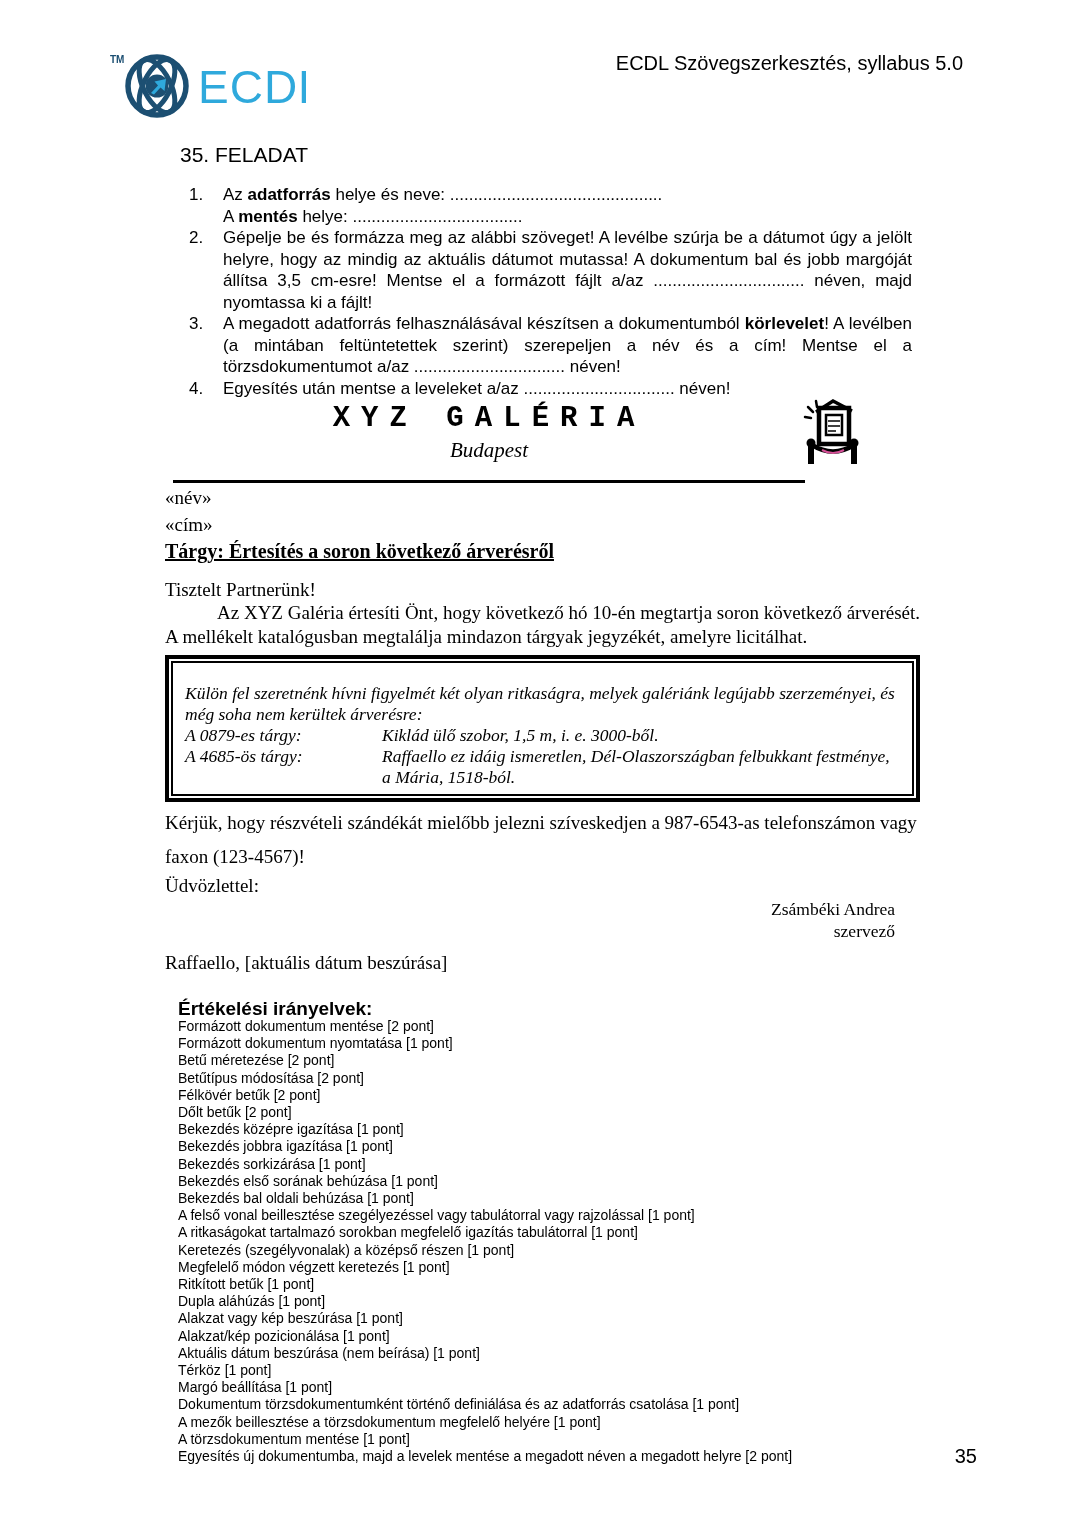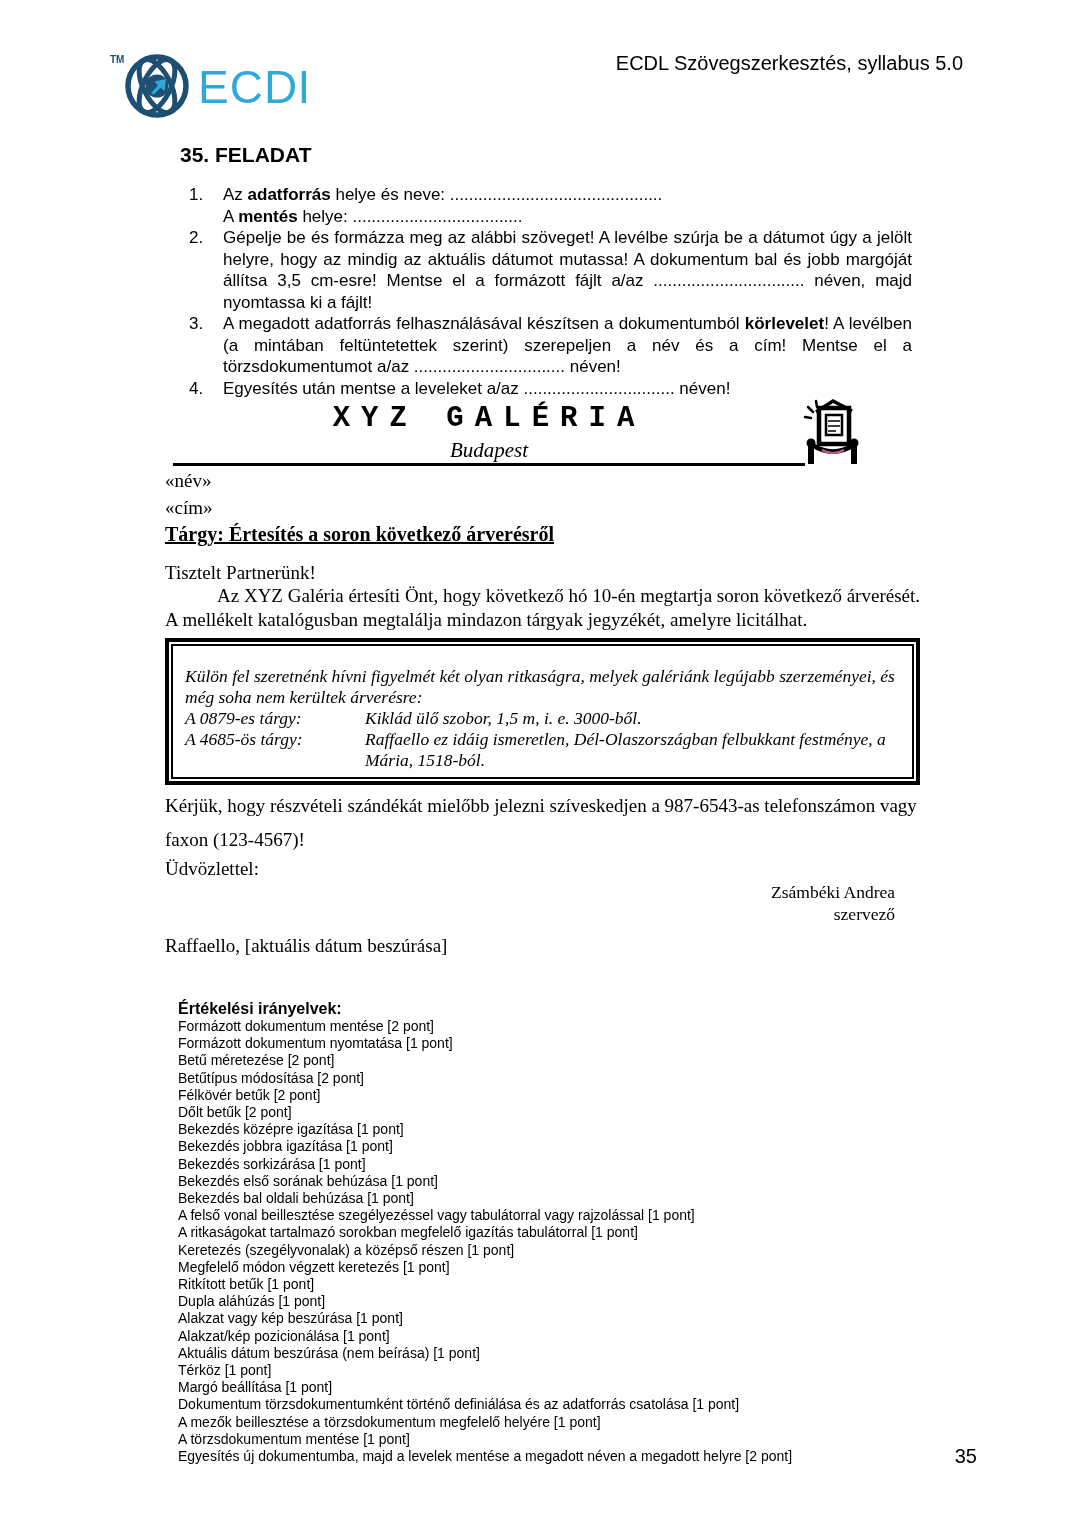--- a/index.html
+++ b/index.html
@@ -15,7 +15,7 @@
   .doc-title { font-size:20px; margin-top:2px; color:#000; }
 
   
-  .task-heading { position:absolute; top:143px; left:180px; font-size:21px; font-weight:bold; }
+  .task-heading { position:absolute; top:143px; left:180px; font-size:21px; font-weight:normal; }
   .task-list { position:absolute; top:184px; left:189px; width:723px; font-size:17px; line-height:21.5px; }
   .task-item { display:flex; }
   .task-num  { flex:0 0 34px; }

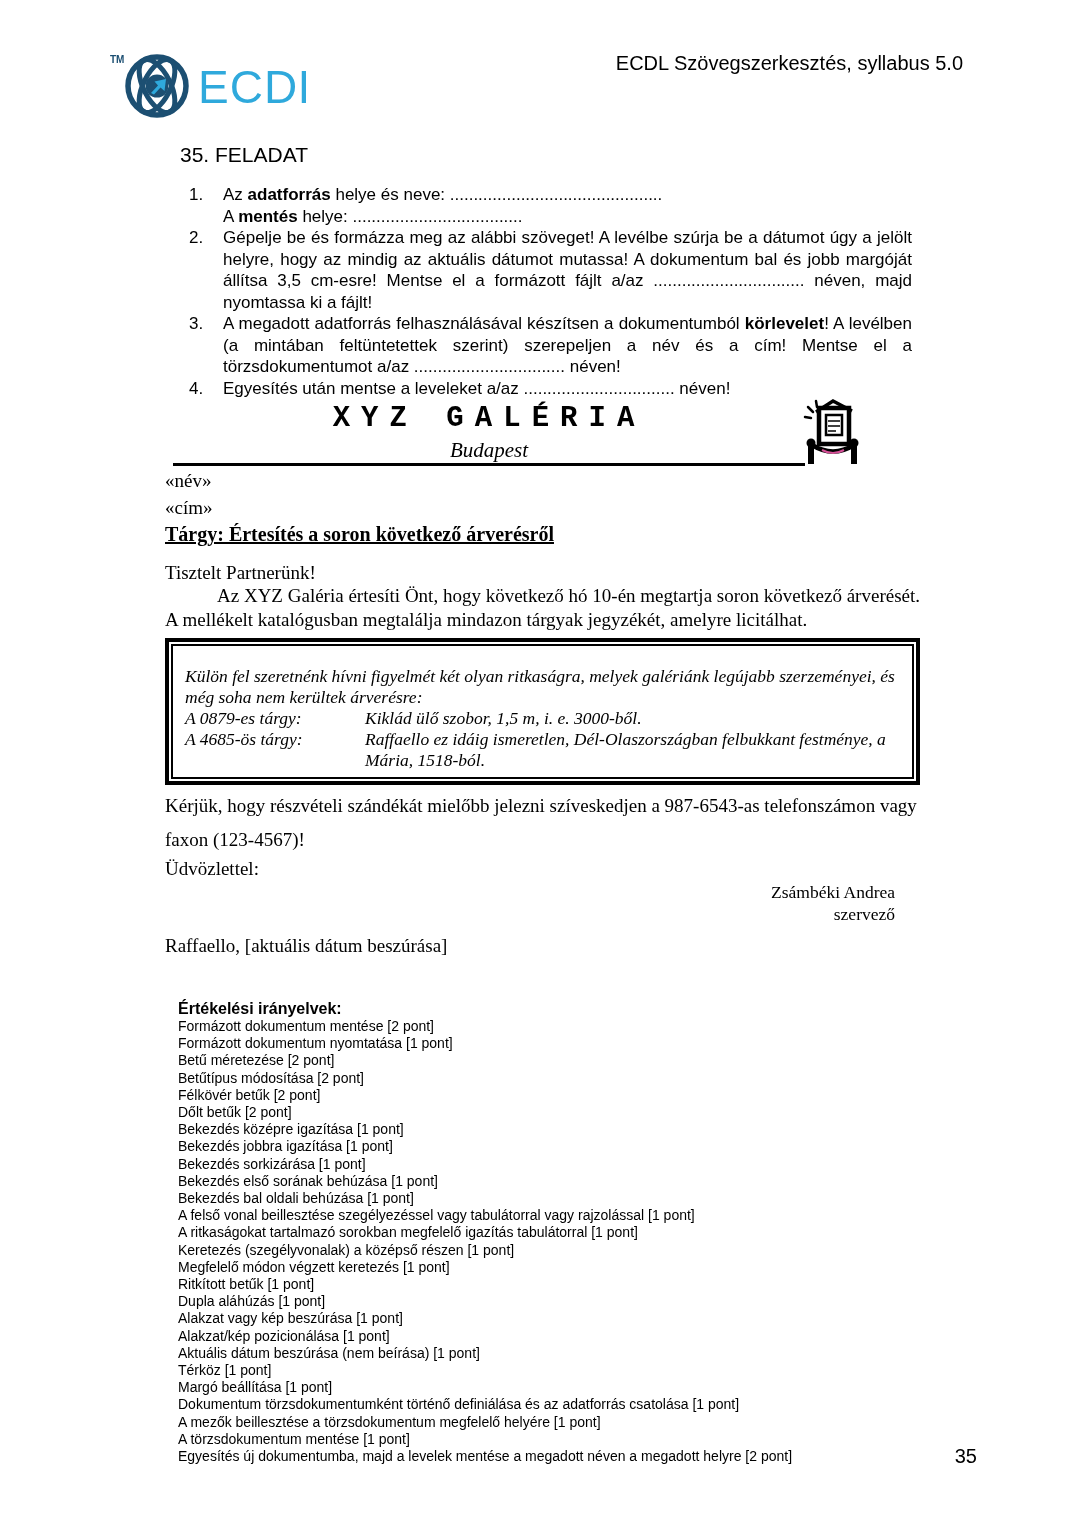--- a/index.html
+++ b/index.html
@@ -25,7 +25,7 @@
   .letter { position:absolute; top:402px; left:165px; width:755px;
             font-family:"Liberation Serif", serif; font-size:19px; }
   .letterhead { width:632px; margin-left:8px; border-bottom:3px solid #000;
-                padding-bottom:1px; text-align:center; }
+                padding-bottom:18px; text-align:center; }
   .gallery-name { font-family:"Liberation Mono", monospace; font-weight:bold;
                   font-size:29px; line-height:34px; letter-spacing:0.38em; white-space:nowrap; }
   .gallery-city { font-style:italic; font-size:21px; line-height:24px; margin-top:2px; }

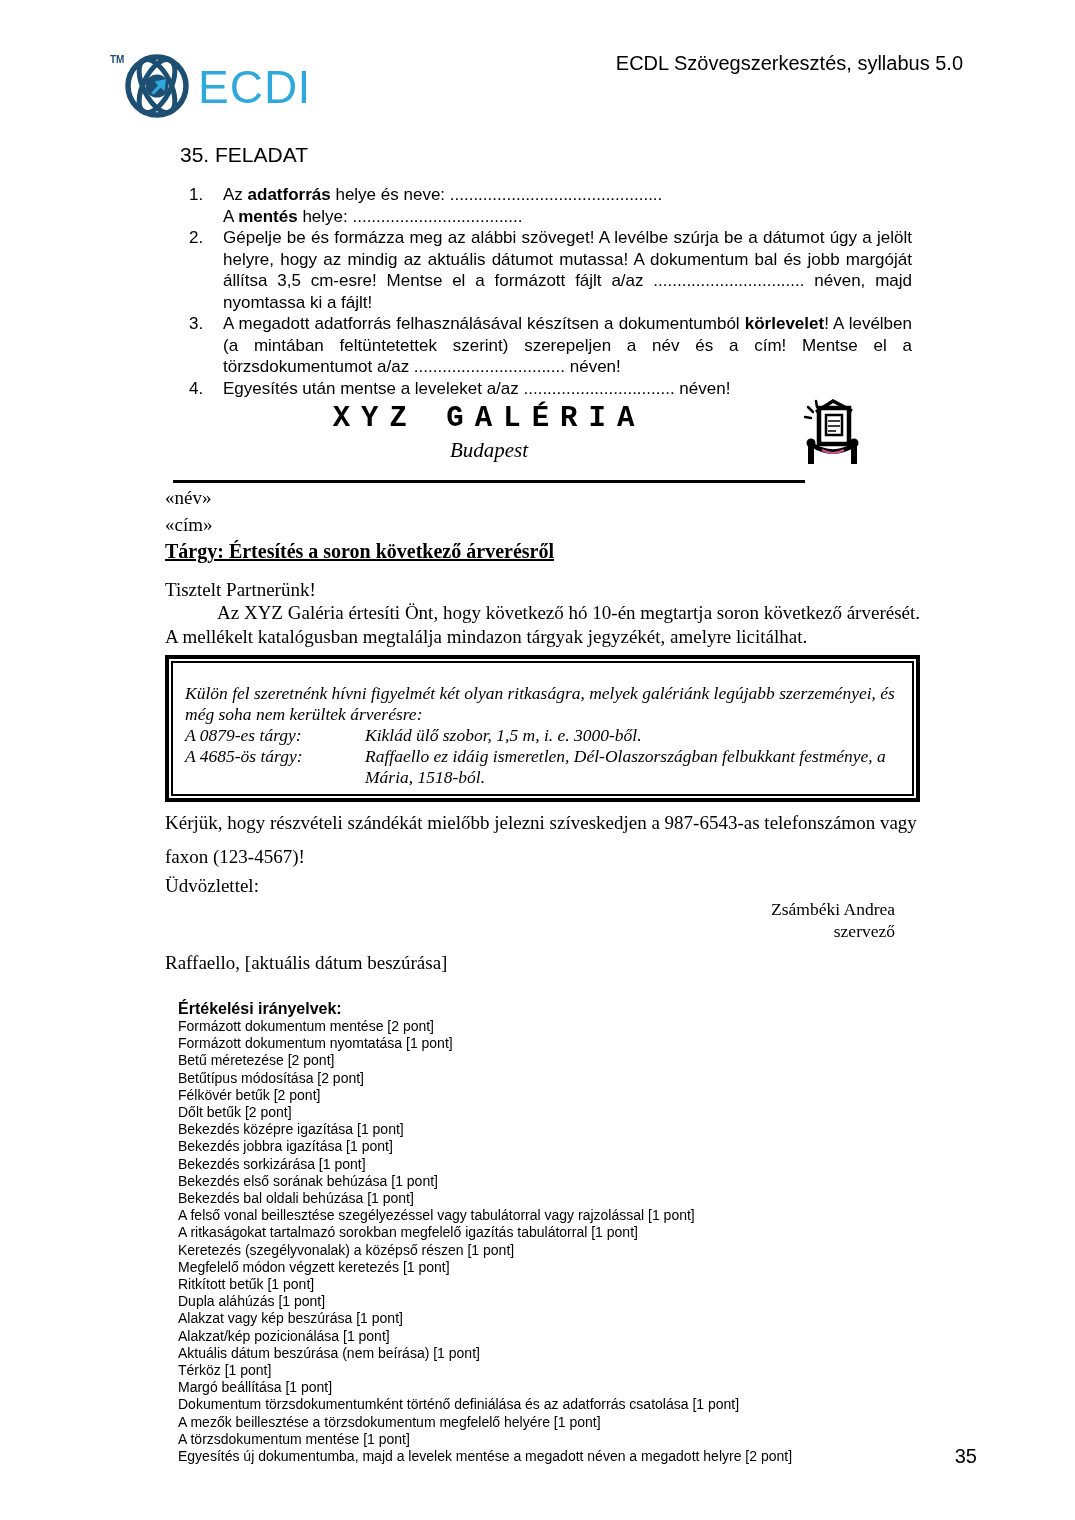--- a/index.html
+++ b/index.html
@@ -41,7 +41,7 @@
                   font-style:italic; font-size:17.5px; line-height:21px; }
   .notice-row { display:flex; }
   .notice-label { flex:0 0 180px; }
-  .notice-desc { flex:1; }
+  .notice-desc { flex:1;margin-left:17px; }
   .para2 { margin-top:4px; line-height:34px; }
   .para3 { font-family:"Liberation Sans", sans-serif; font-size:17px;
            line-height:22.5px; margin:1px 28px 0 81px; }

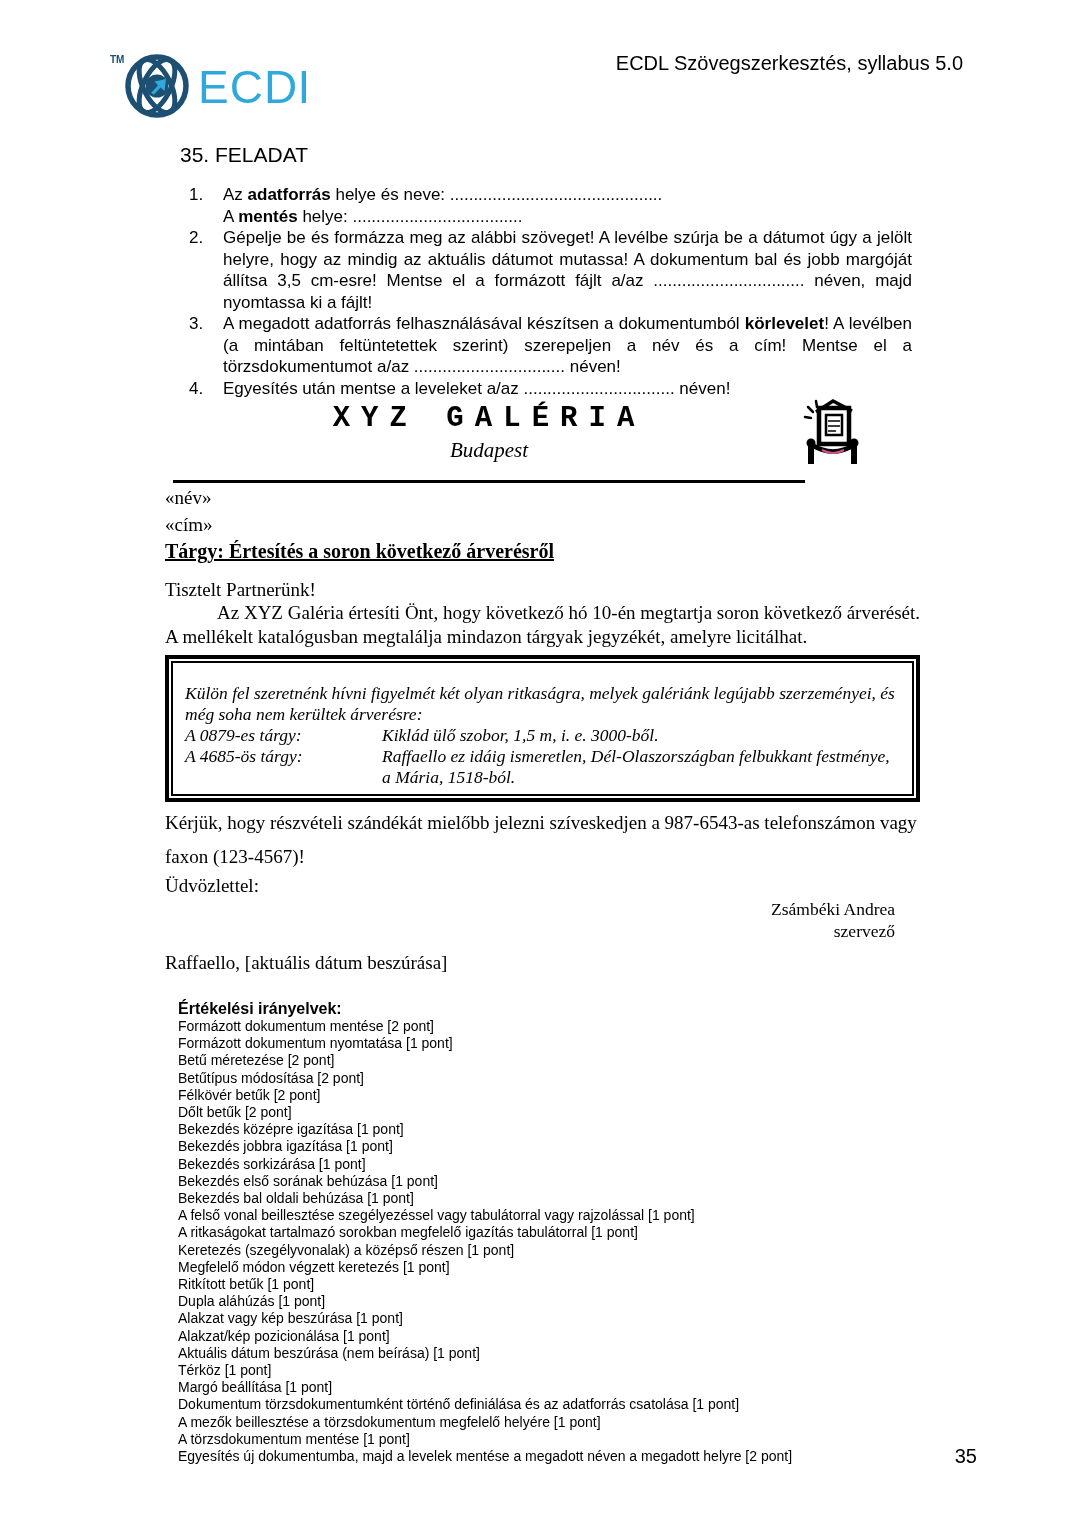--- a/index.html
+++ b/index.html
@@ -53,7 +53,7 @@
   
   .eval { position:absolute; top:1000px; left:178px; width:812px;
           font-size:14px; line-height:17.2px; }
-  .eval-heading { font-weight:bold; font-size:16px; line-height:18px; }
+  .eval-heading { font-weight:bold; font-size:19px; line-height:18px; }
 
   .page-number { position:absolute; right:98px; bottom:52px; font-size:20px; }
 </style>

